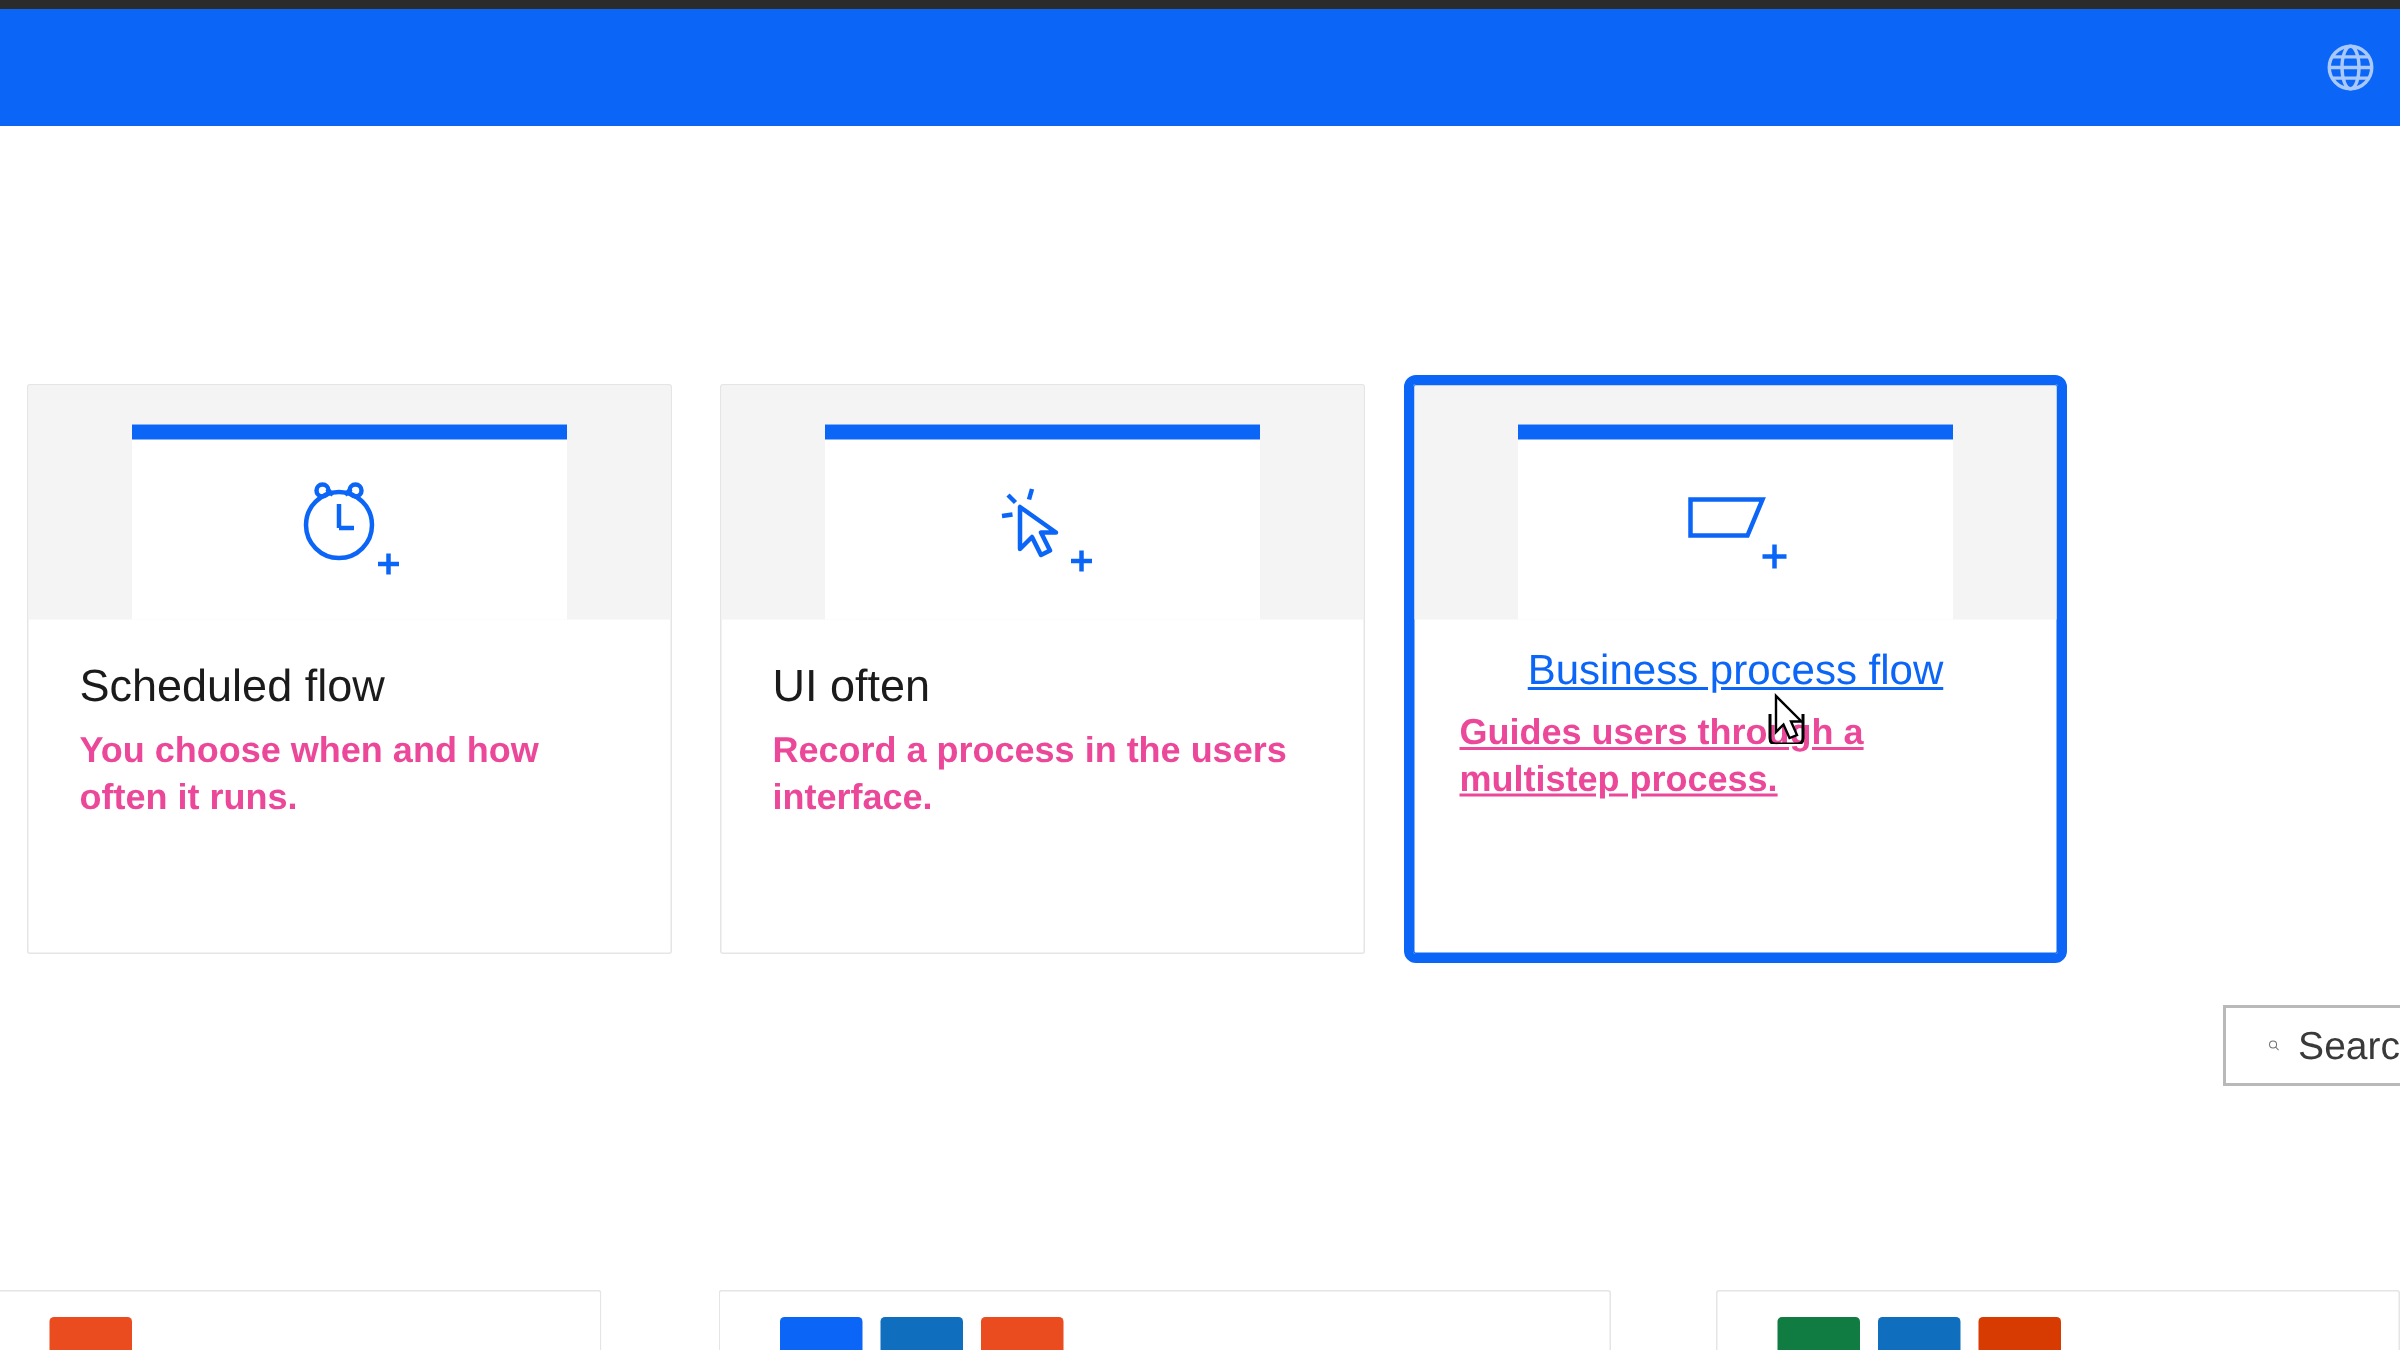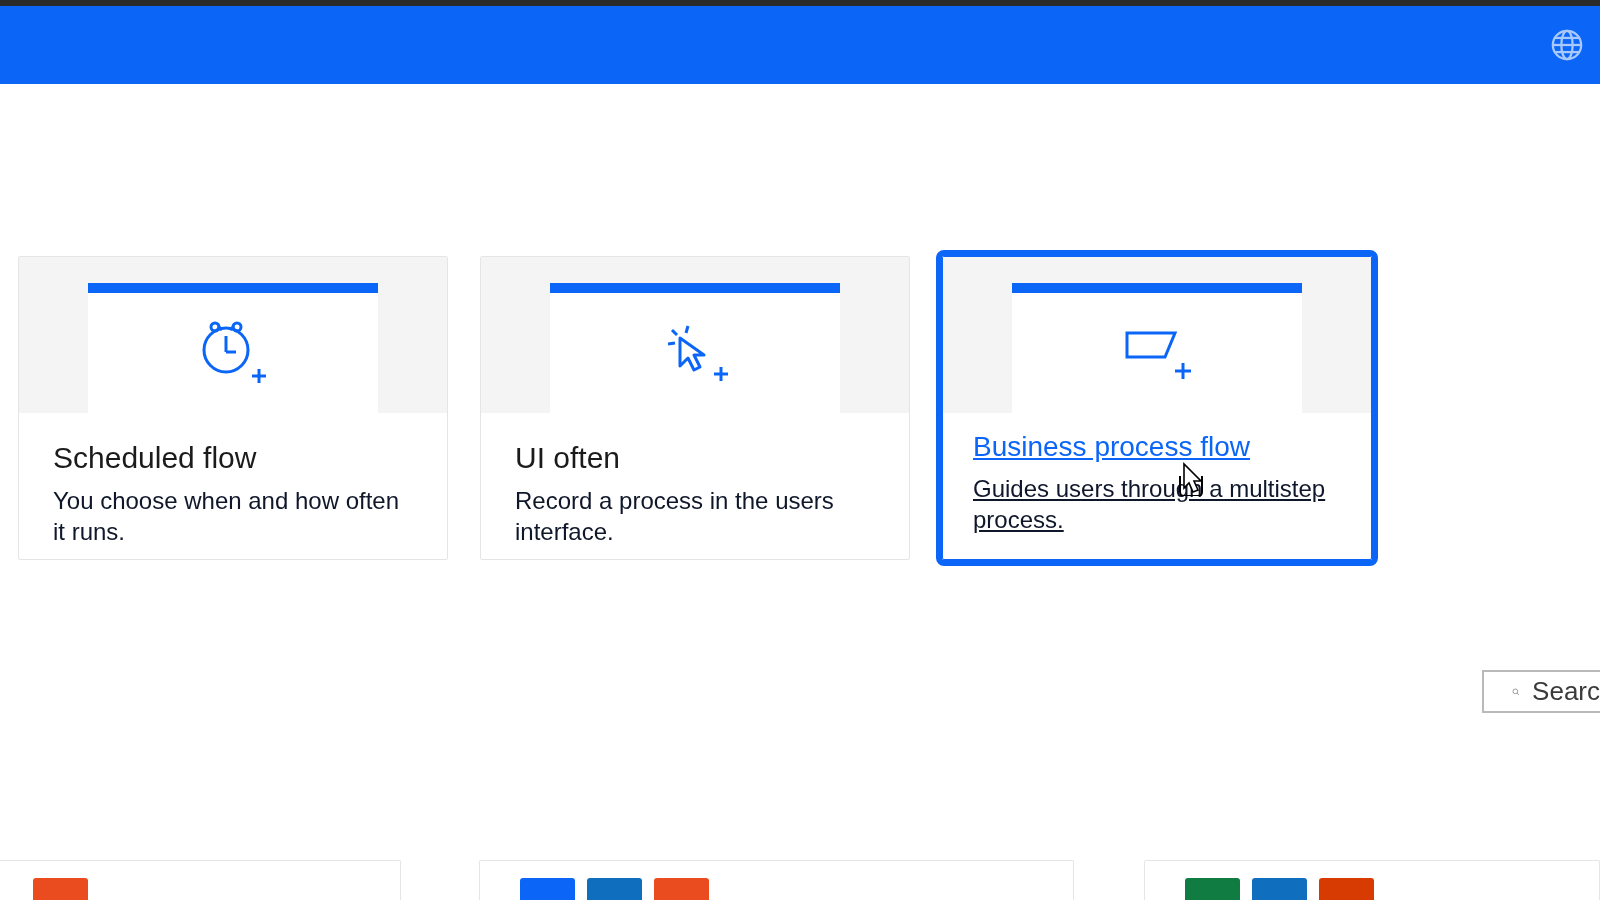--- a/index.html
+++ b/index.html
@@ -38,7 +38,7 @@
   }
   .card {
     width: 430px;
-    height: 304px;
+    height: 380px;
     border: 1px solid #e5e5e5;
     border-radius: 2px;
     background: #fff;

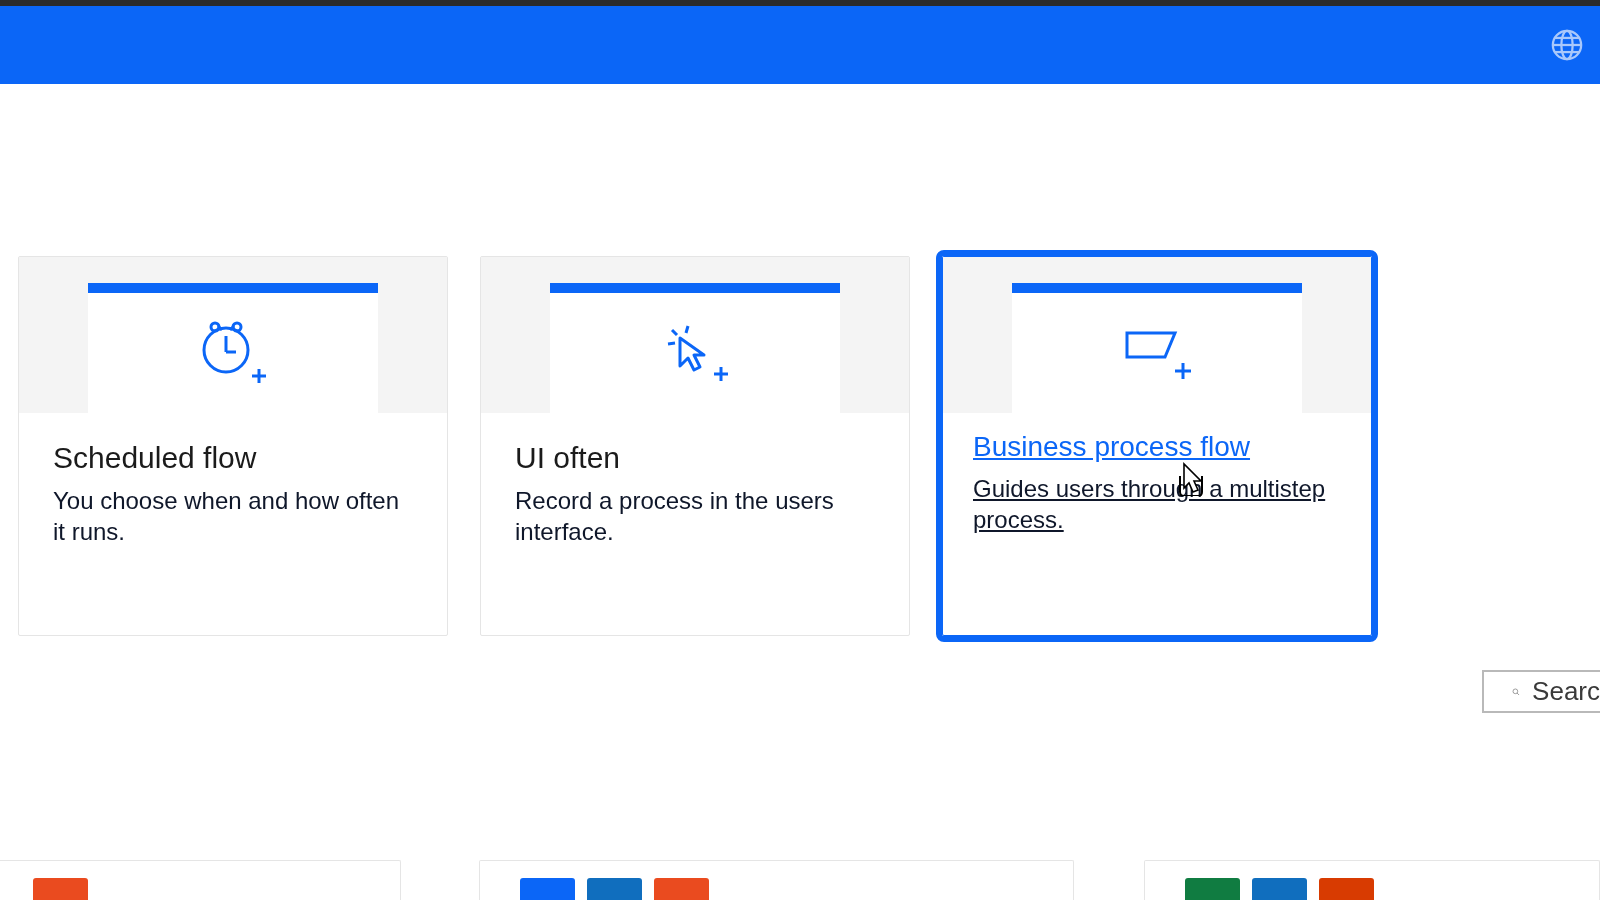--- a/index.html
+++ b/index.html
@@ -85,6 +85,7 @@
     color: #0b66f7;
     text-decoration: underline;
     font-size: 28px;
+    text-align: center;
   }
   .card-desc {
     font-size: 24px;

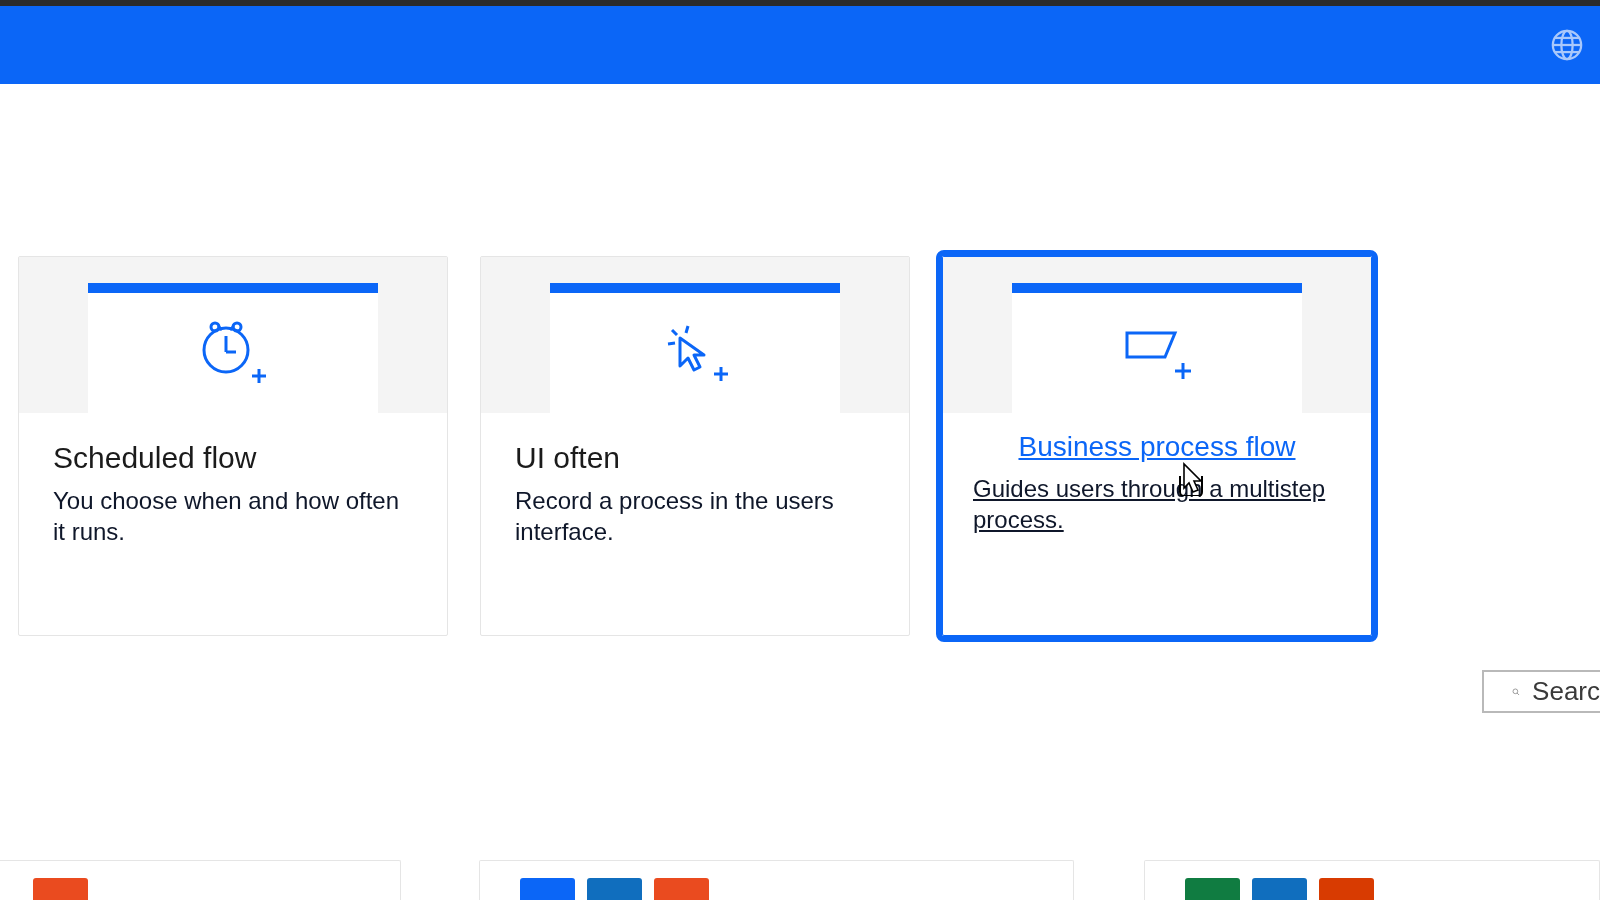--- a/index.html
+++ b/index.html
@@ -89,8 +89,8 @@
   }
   .card-desc {
     font-size: 24px;
-    color: #0f172a;
-    font-weight: 400;
+    color: #ec4899;
+    font-weight: 700;
     line-height: 1.3;
   }
   .card.selected .card-desc {

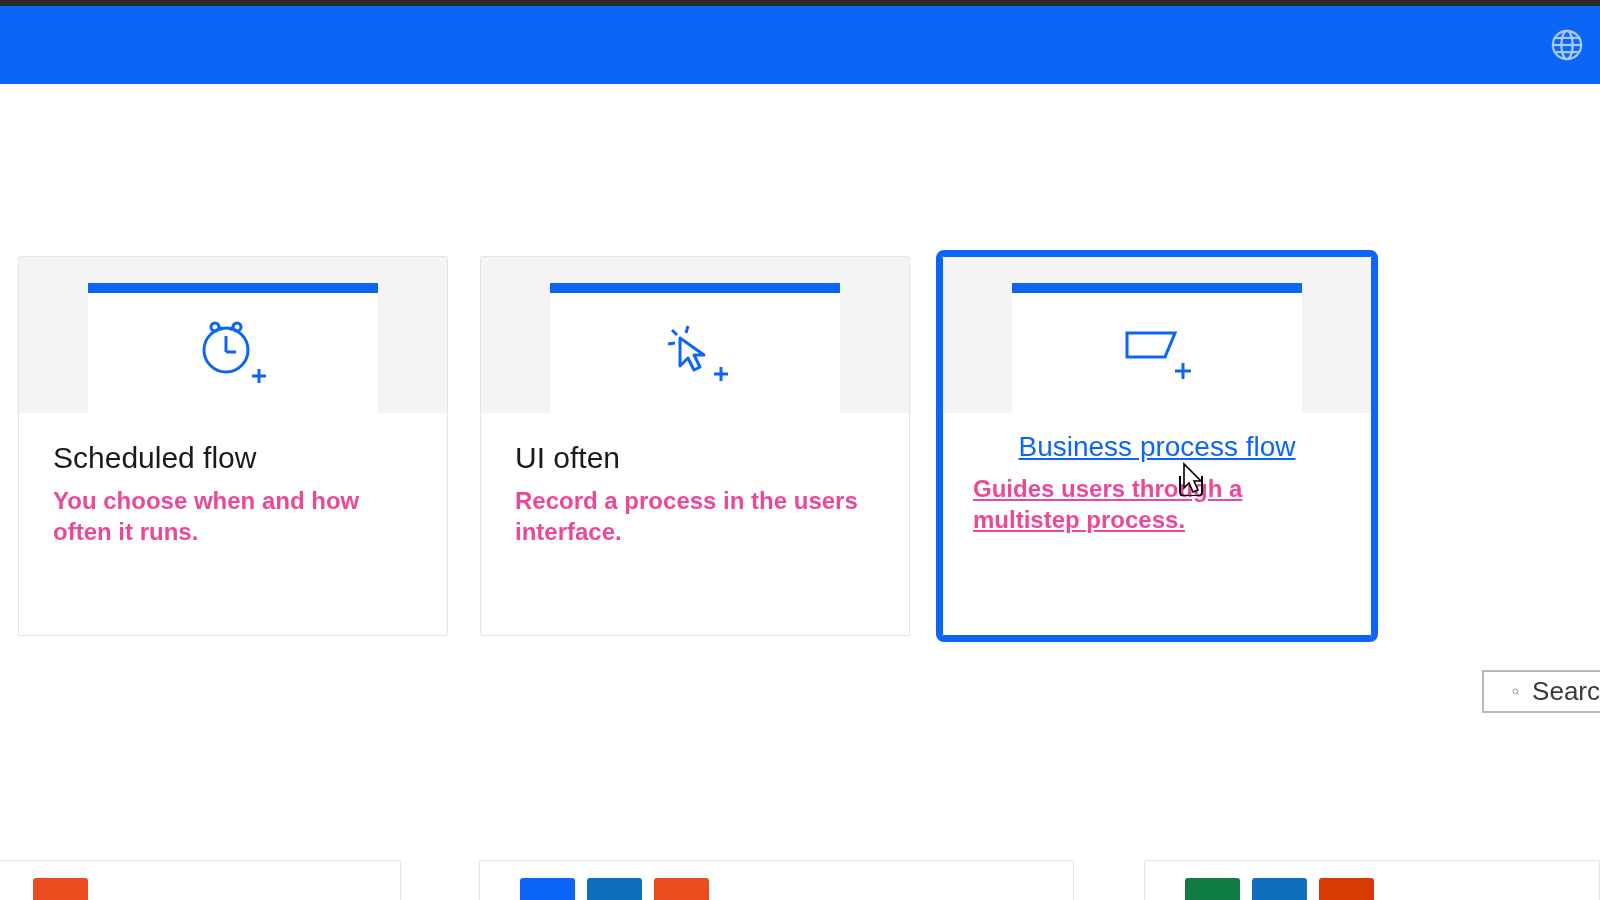--- a/index.html
+++ b/index.html
@@ -109,7 +109,7 @@
     position: absolute;
     right: 0;
     top: 670px;
-    height: 43px;
+    height: 54px;
     width: 118px;
     border: 2px solid #b9b9b9;
     border-right: none;

